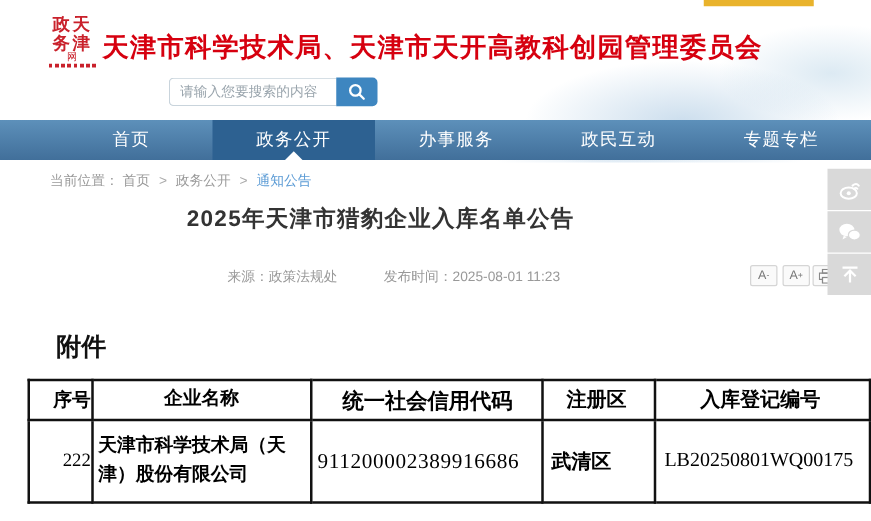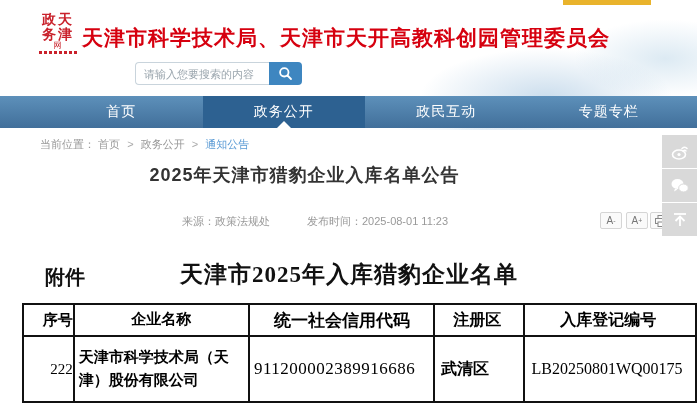--- a/index.html
+++ b/index.html
@@ -116,6 +116,7 @@
     <div class="nav-items">
       <div class="nav-item">首页</div>
       <div class="nav-item active">政务公开</div>
+      <div class="nav-item">办事服务</div>
       <div class="nav-item">政民互动</div>
       <div class="nav-item">专题专栏</div>
     </div>

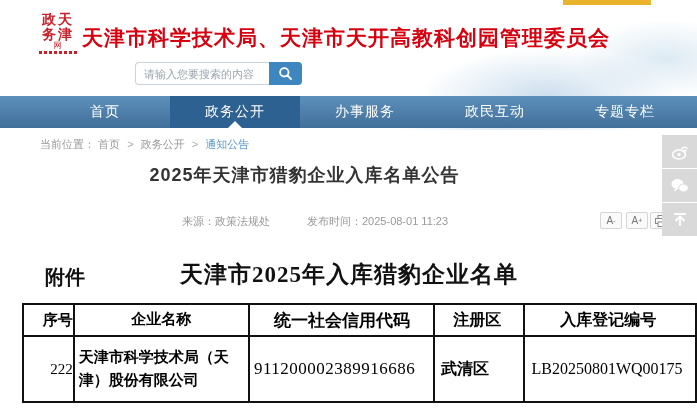--- a/index.html
+++ b/index.html
@@ -186,7 +186,6 @@
   </div>
 
   <div class="attach-label doc">附件</div>
-  <div class="attach-title doc">天津市2025年入库猎豹企业名单</div>
 
   <table class="doc-table">
     <thead>

